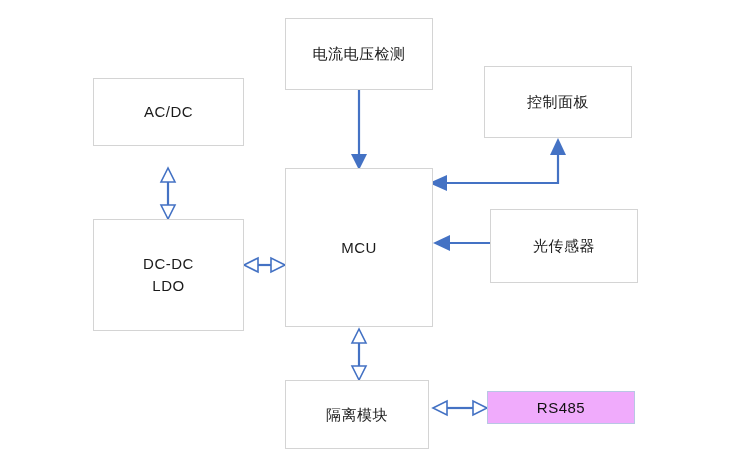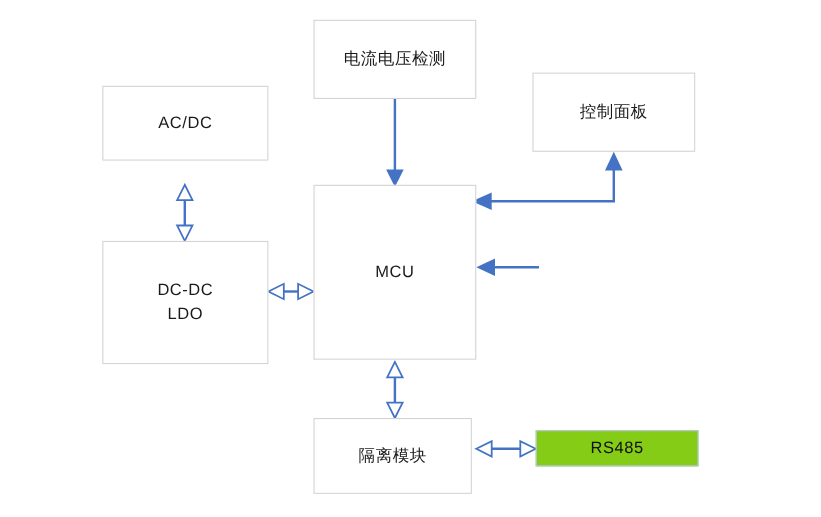--- a/index.html
+++ b/index.html
@@ -127,6 +127,9 @@
     <span class="label">控制面板</span>
   </div>
 
+  <div class="node" style="left:490px;top:209px;width:148px;height:74px;">
+    <span class="label">光传感器</span>
+  </div>
 
   <div class="node" style="left:285px;top:380px;width:144px;height:69px;">
     <span class="label">隔离模块</span>

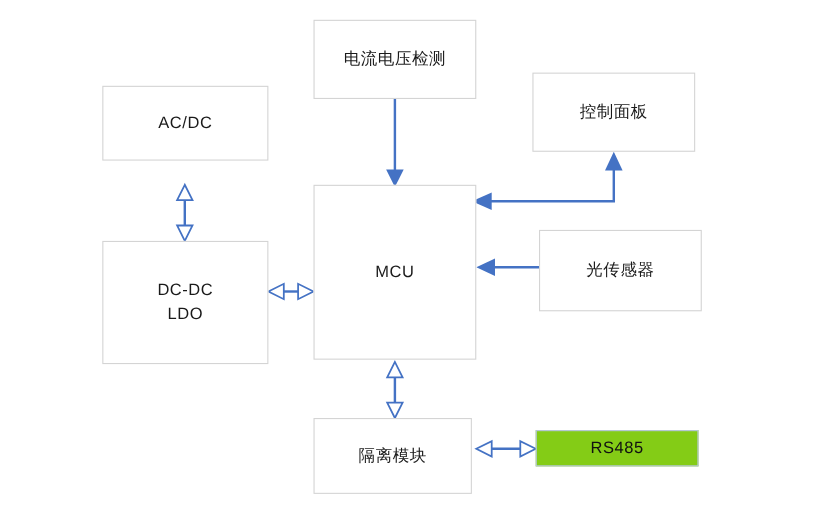--- a/index.html
+++ b/index.html
@@ -30,7 +30,7 @@
     z-index:3;
   }
   .node.filled{
-    background:#84cc16;
+    background:#f0abfc;
     border:1px solid #b9c6e4;
     color:#111111;
   }

